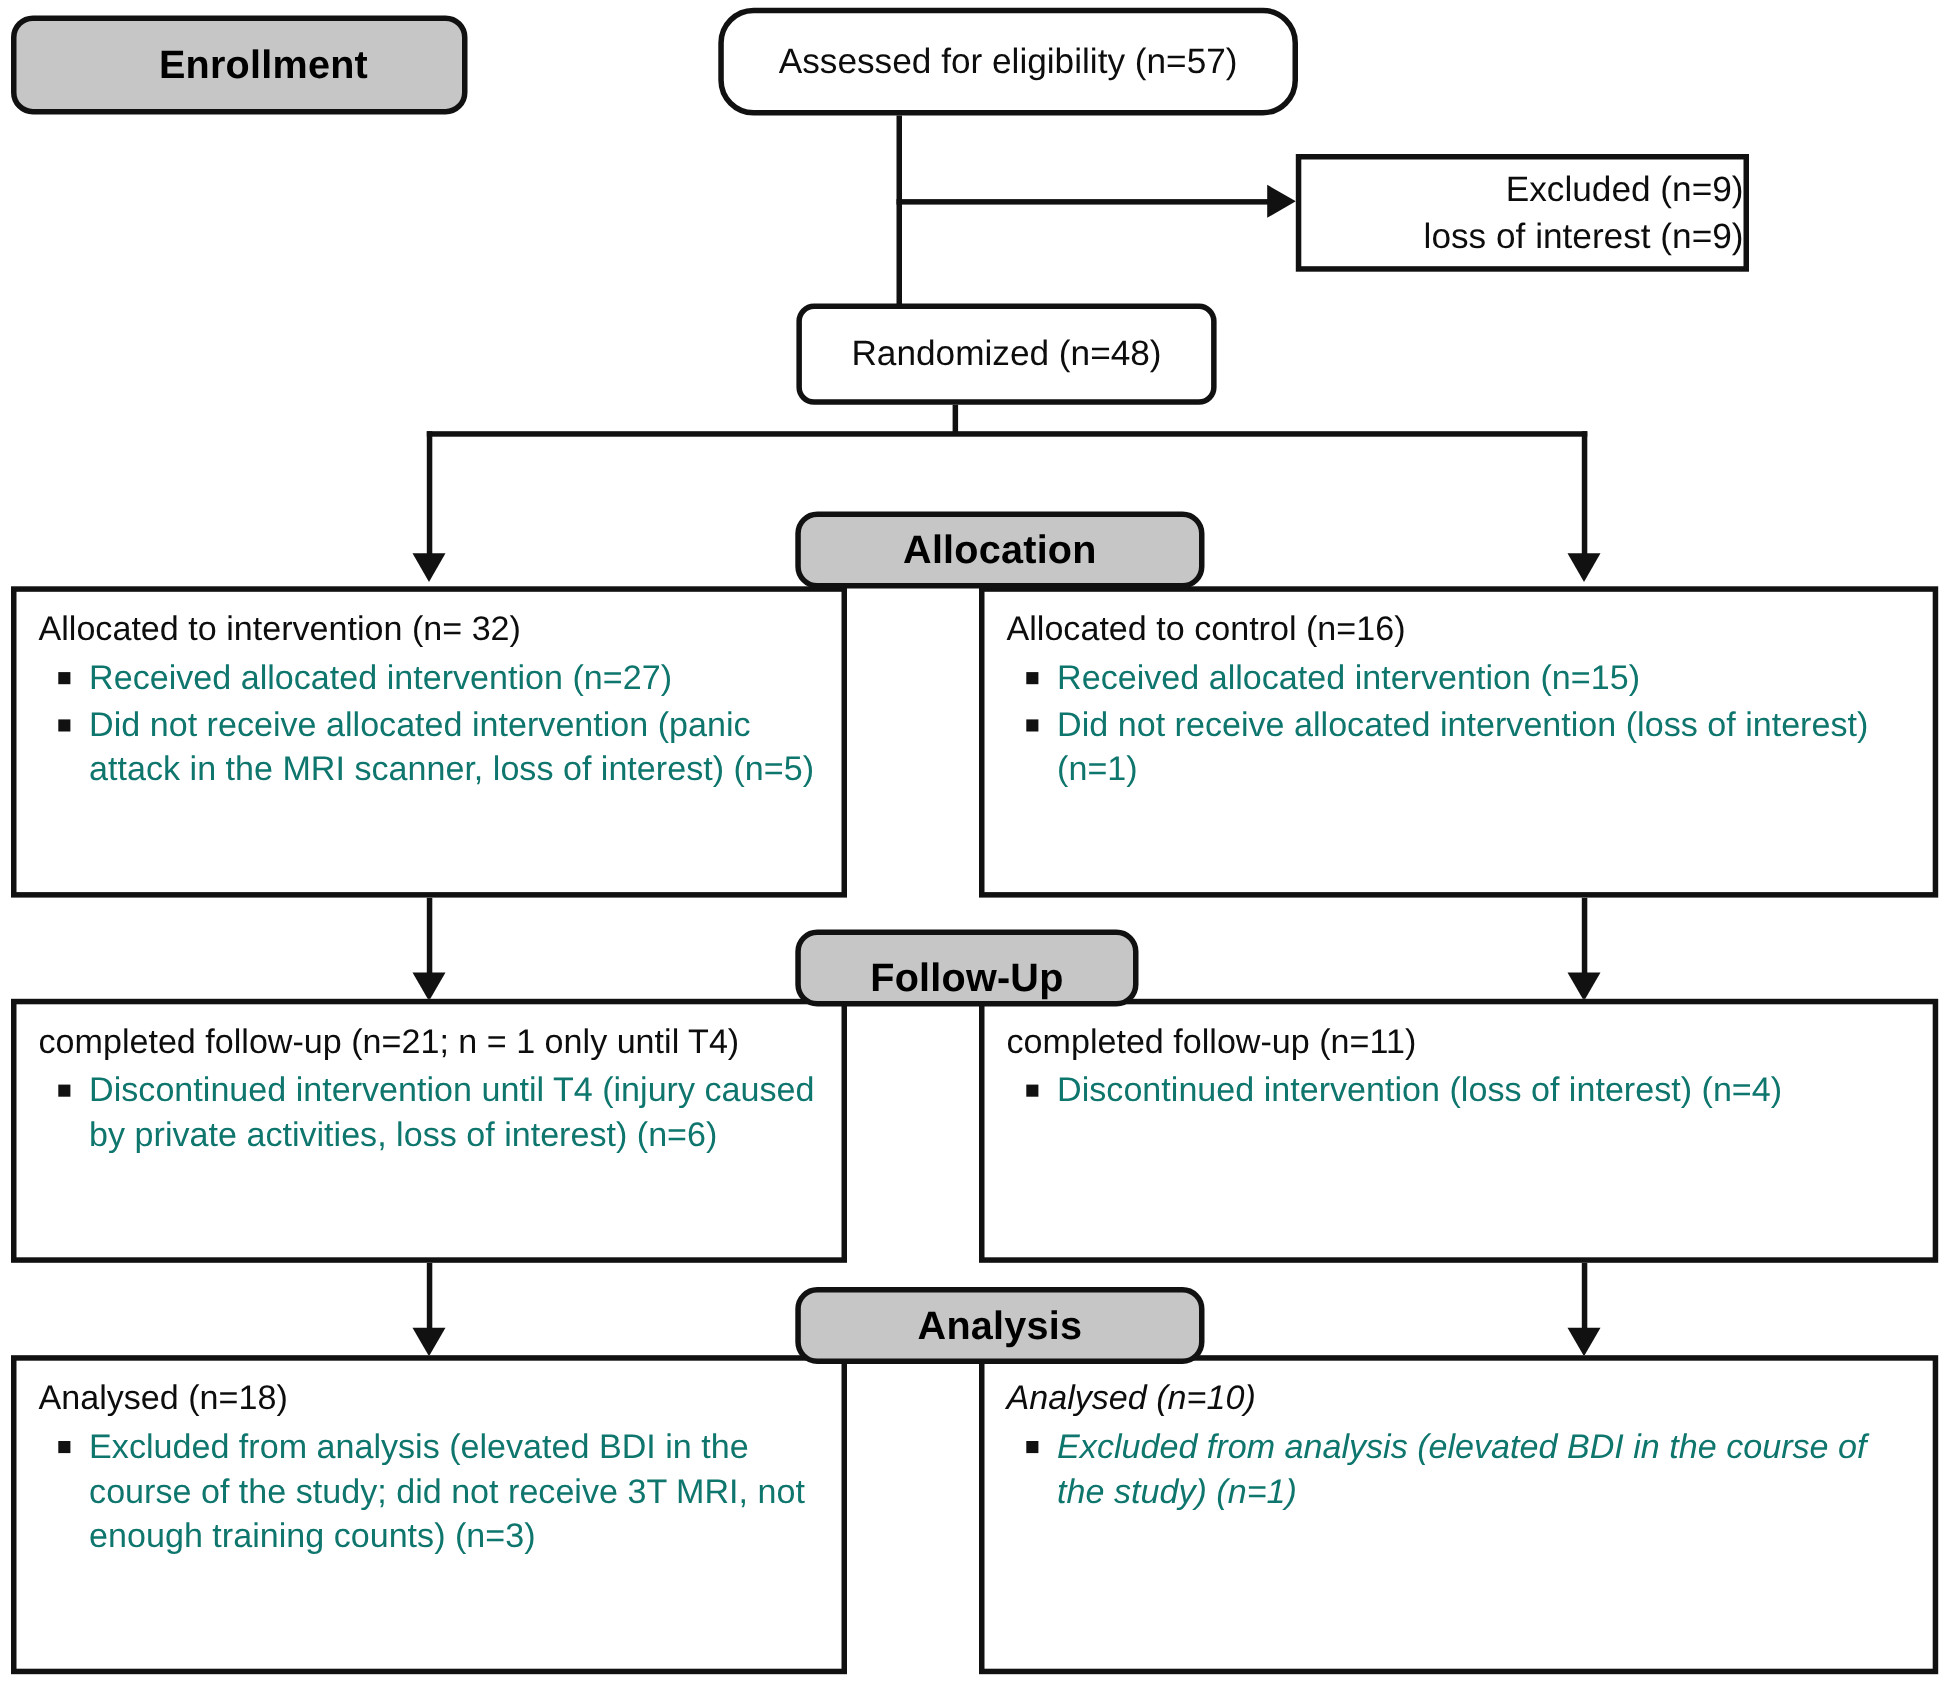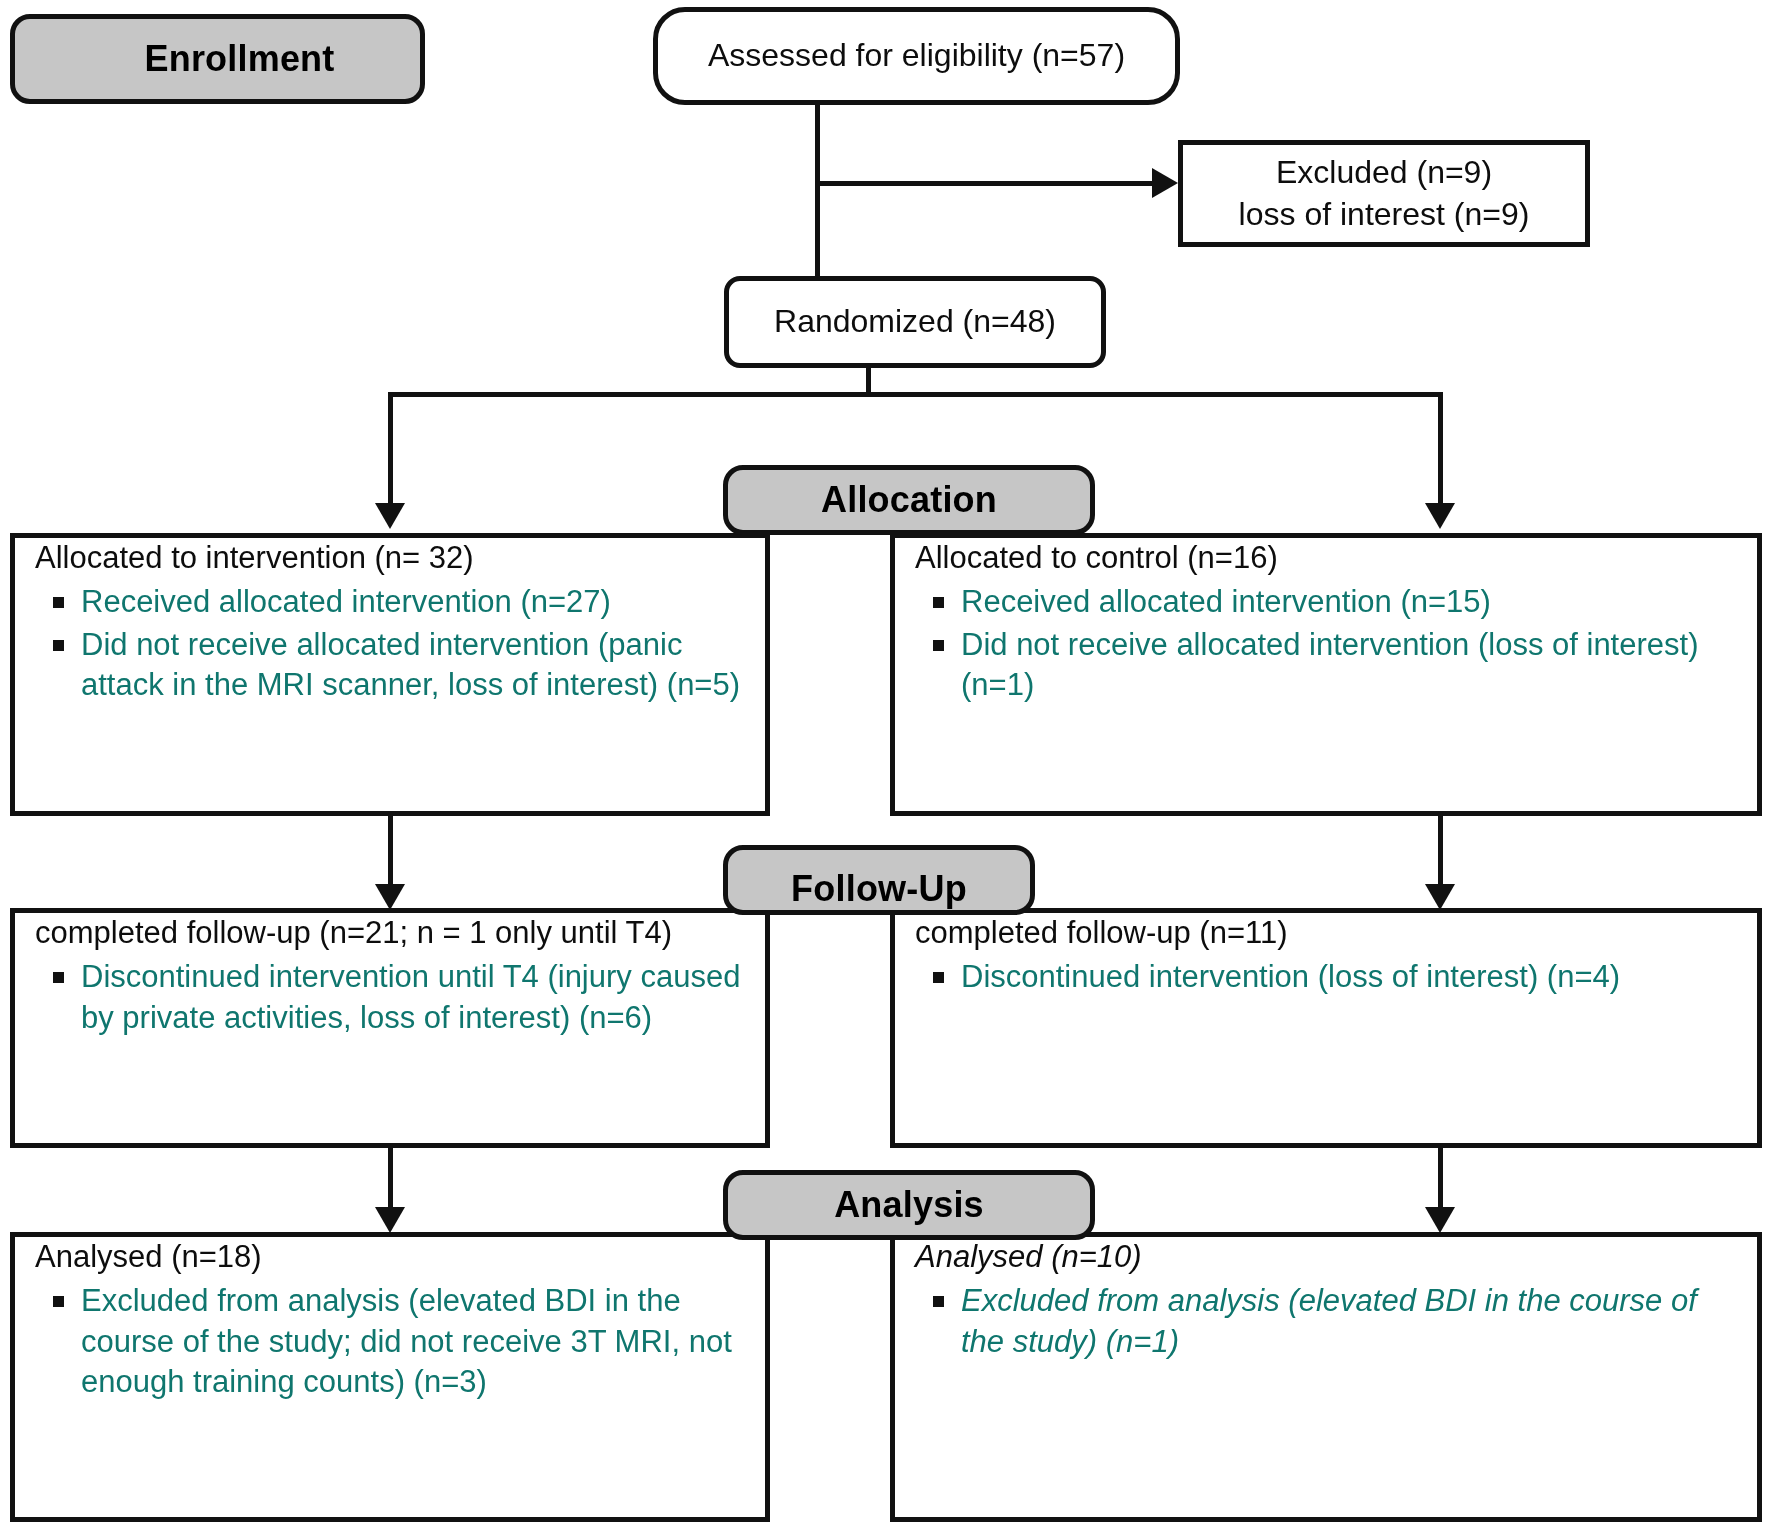--- a/index.html
+++ b/index.html
@@ -116,7 +116,7 @@
   <div class="arrow-right" style="left:1152px;top:168px;"></div>
 
   <div class="box" style="left:1178px;top:140px;width:412px;height:107px;">
-    <div class="box-center" style="flex-direction:column;">
+    <div class="box-center" style="flex-direction:column;align-items:flex-end;">
       <div class="box-title">Excluded (n=9)</div>
       <div class="box-title">loss of interest (n=9)</div>
     </div>

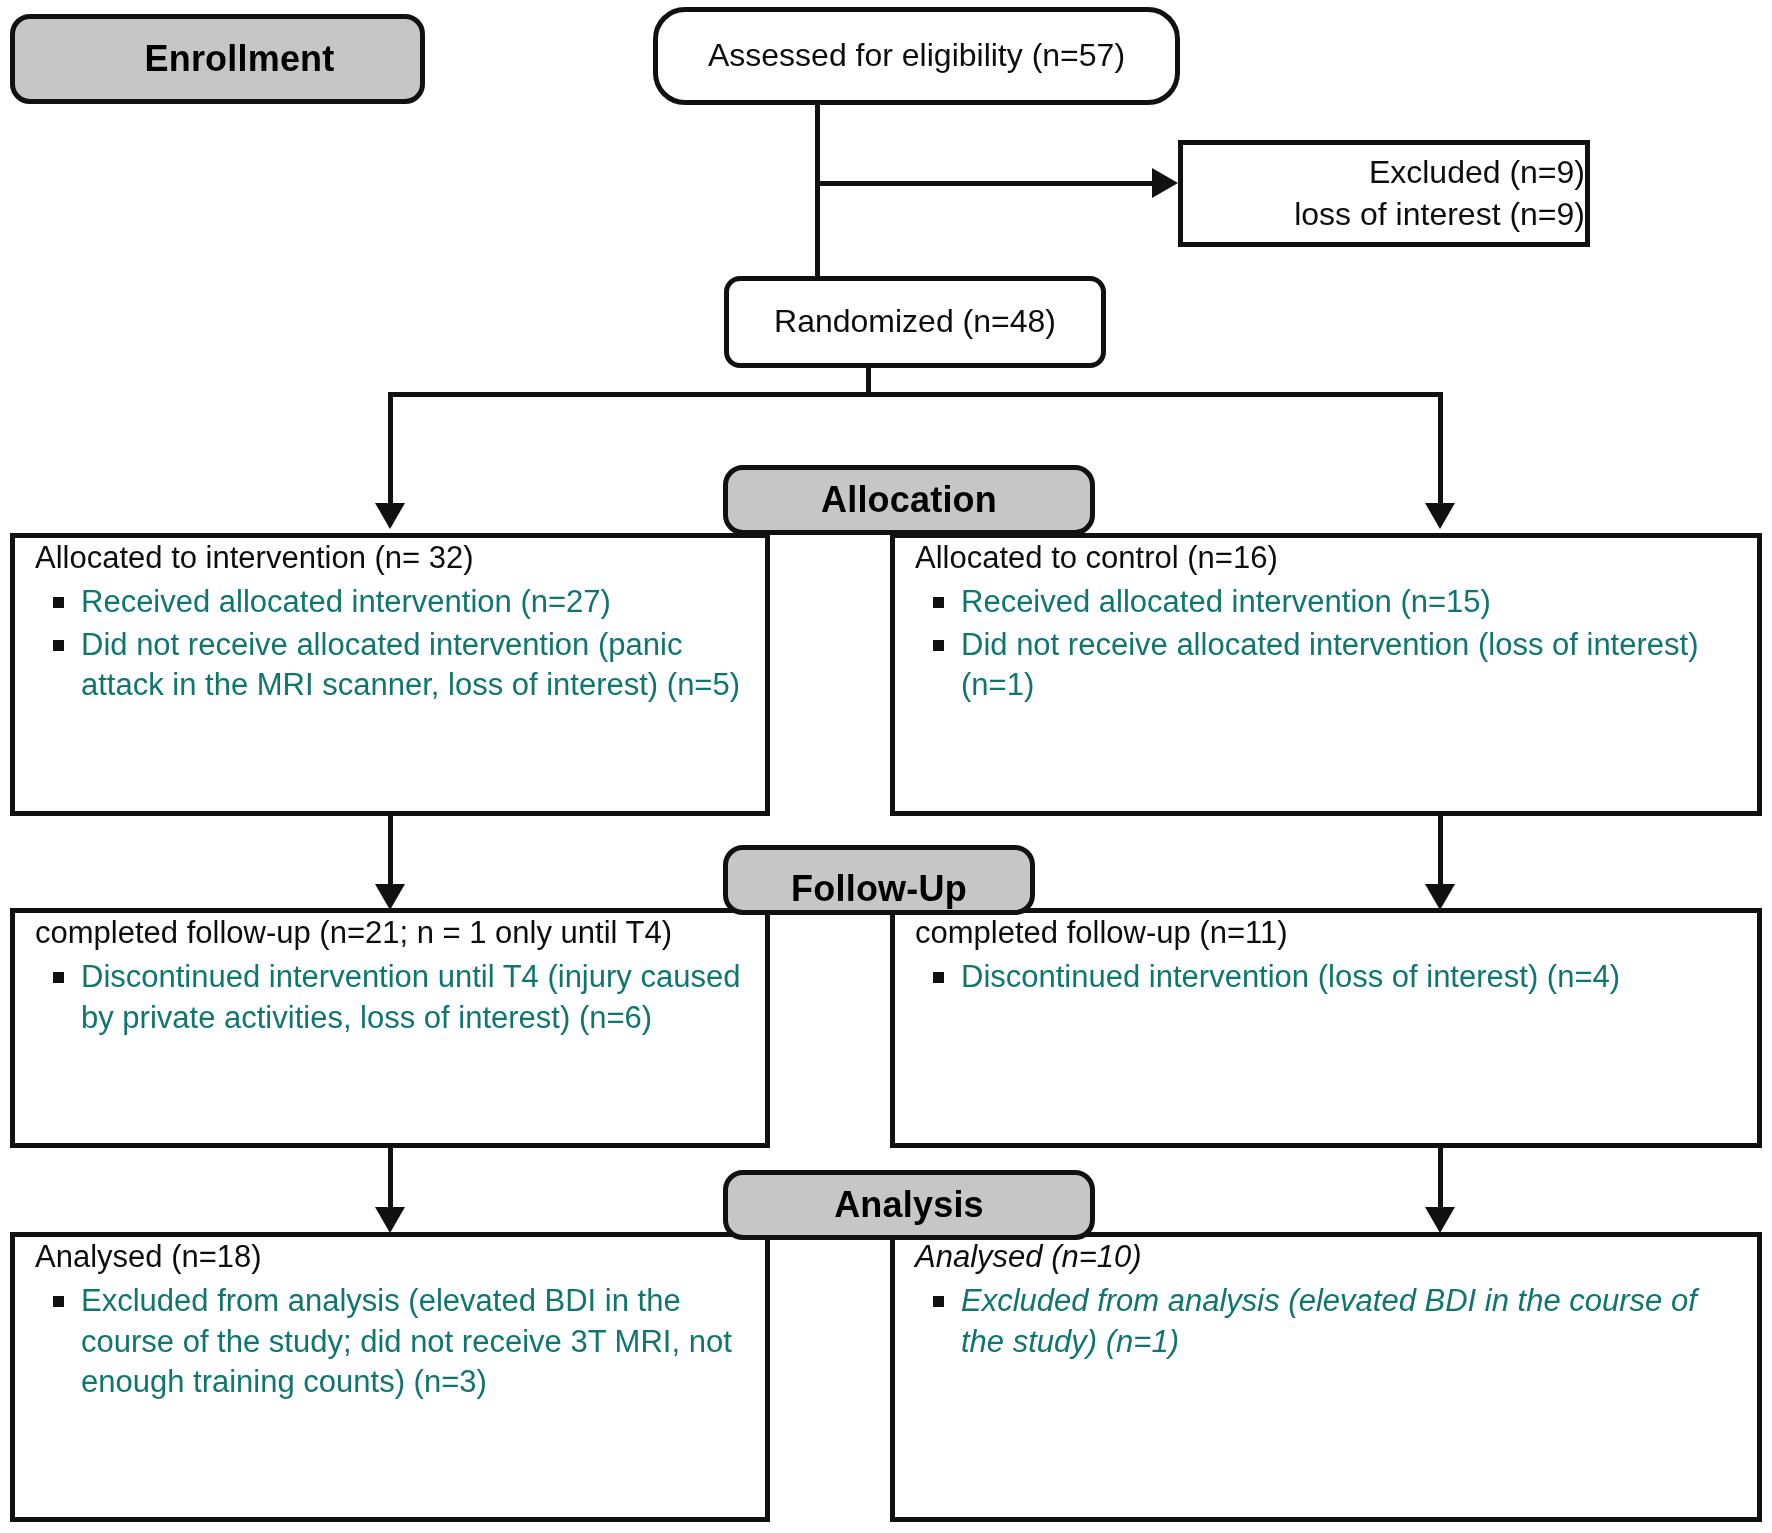--- a/index.html
+++ b/index.html
@@ -21,7 +21,7 @@
     z-index:3;
   }
   .box-inner{
-    padding:0 18px 10px 20px;
+    padding:14px 18px 10px 20px;
   }
   .box-title{
     font-size:31px;

